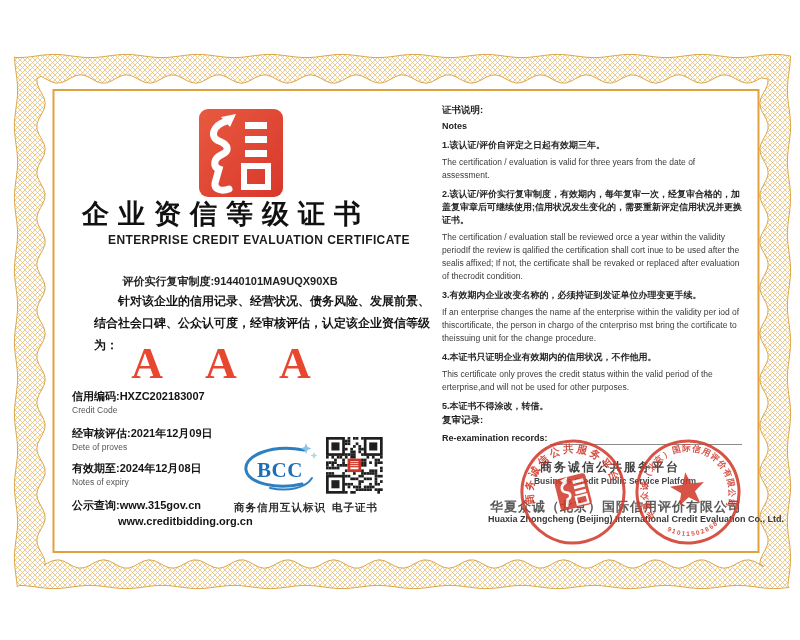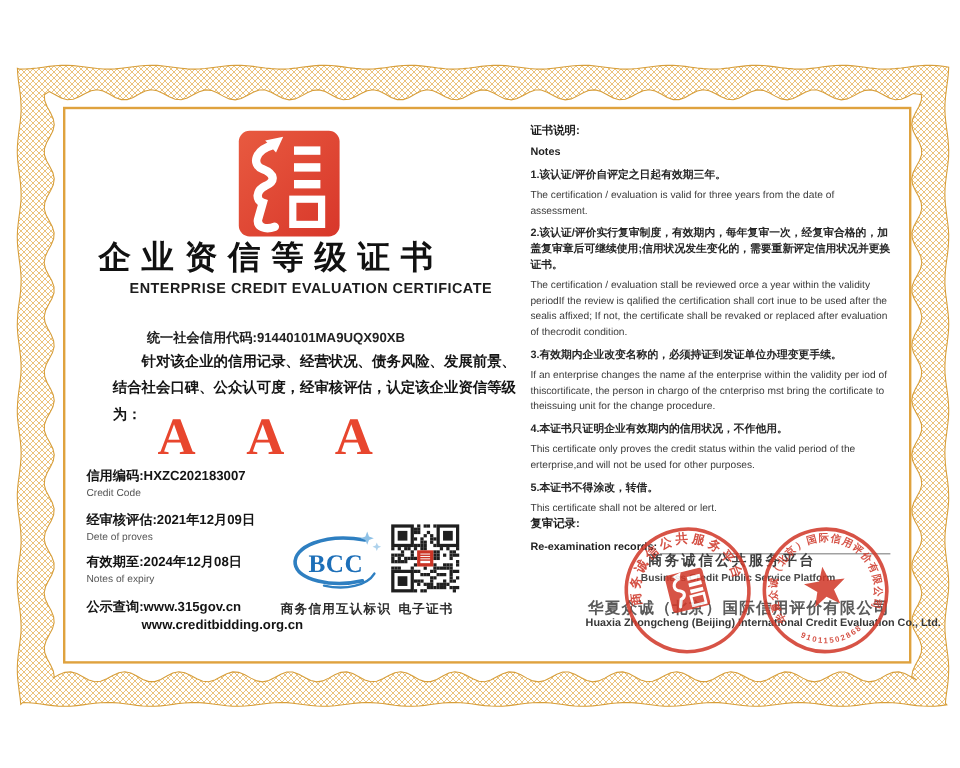--- a/index.html
+++ b/index.html
@@ -220,7 +220,7 @@
 
   <div class="abs ctr title nowrap" style="left:46px;top:196px;width:360px;">企业资信等级证书</div>
   <div class="abs ctr subtitle nowrap" style="left:50px;top:233px;width:360px;">ENTERPRISE CREDIT EVALUATION CERTIFICATE</div>
-  <div class="abs ctr ucode nowrap" style="left:50px;top:274px;width:360px;">统一社会信用代码:91440101MA9UQX90XB</div>
+  <div class="abs ctr ucode nowrap" style="left:50px;top:274px;width:360px;">评价实行复审制度:91440101MA9UQX90XB</div>
 
   <div class="abs stmt" style="left:70px;top:290px;width:352px;margin-left:24px;">
     <div class="l1 nowrap">针对该企业的信用记录、经营状况、债务风险、发展前景、</div>

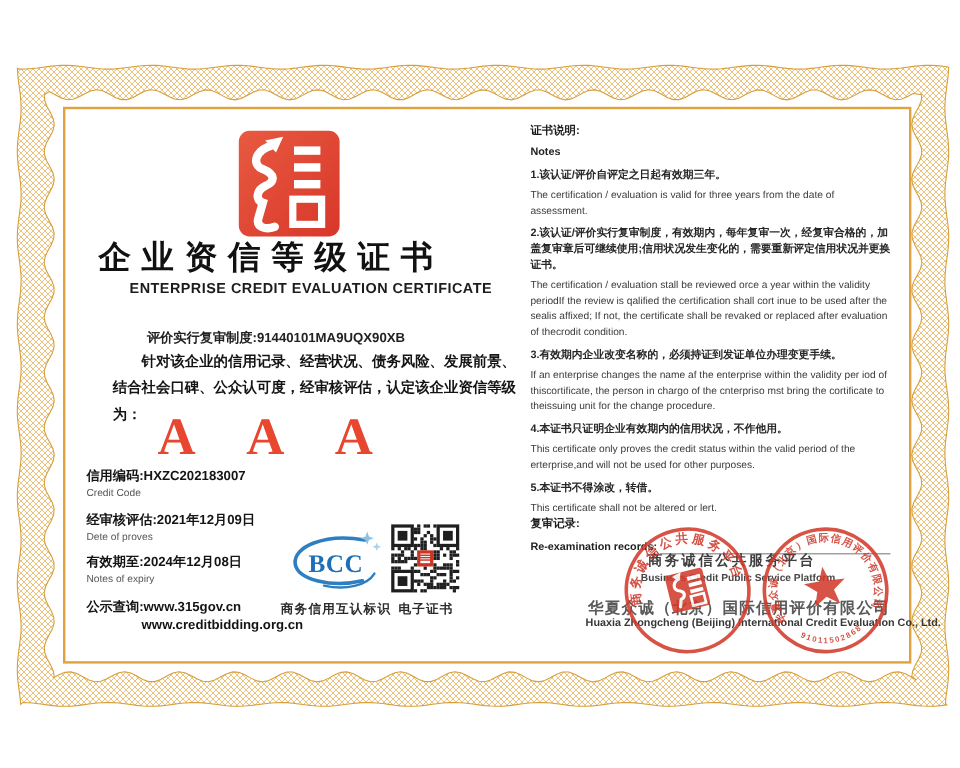--- a/index.html
+++ b/index.html
@@ -278,7 +278,6 @@
     </div>
     <div>
       <div class="note-zh">5.本证书不得涂改，转借。</div>
-      <div class="note-en">This certificate shall not be altered or lert.</div>
     </div>
 
     <div class="reexam">

